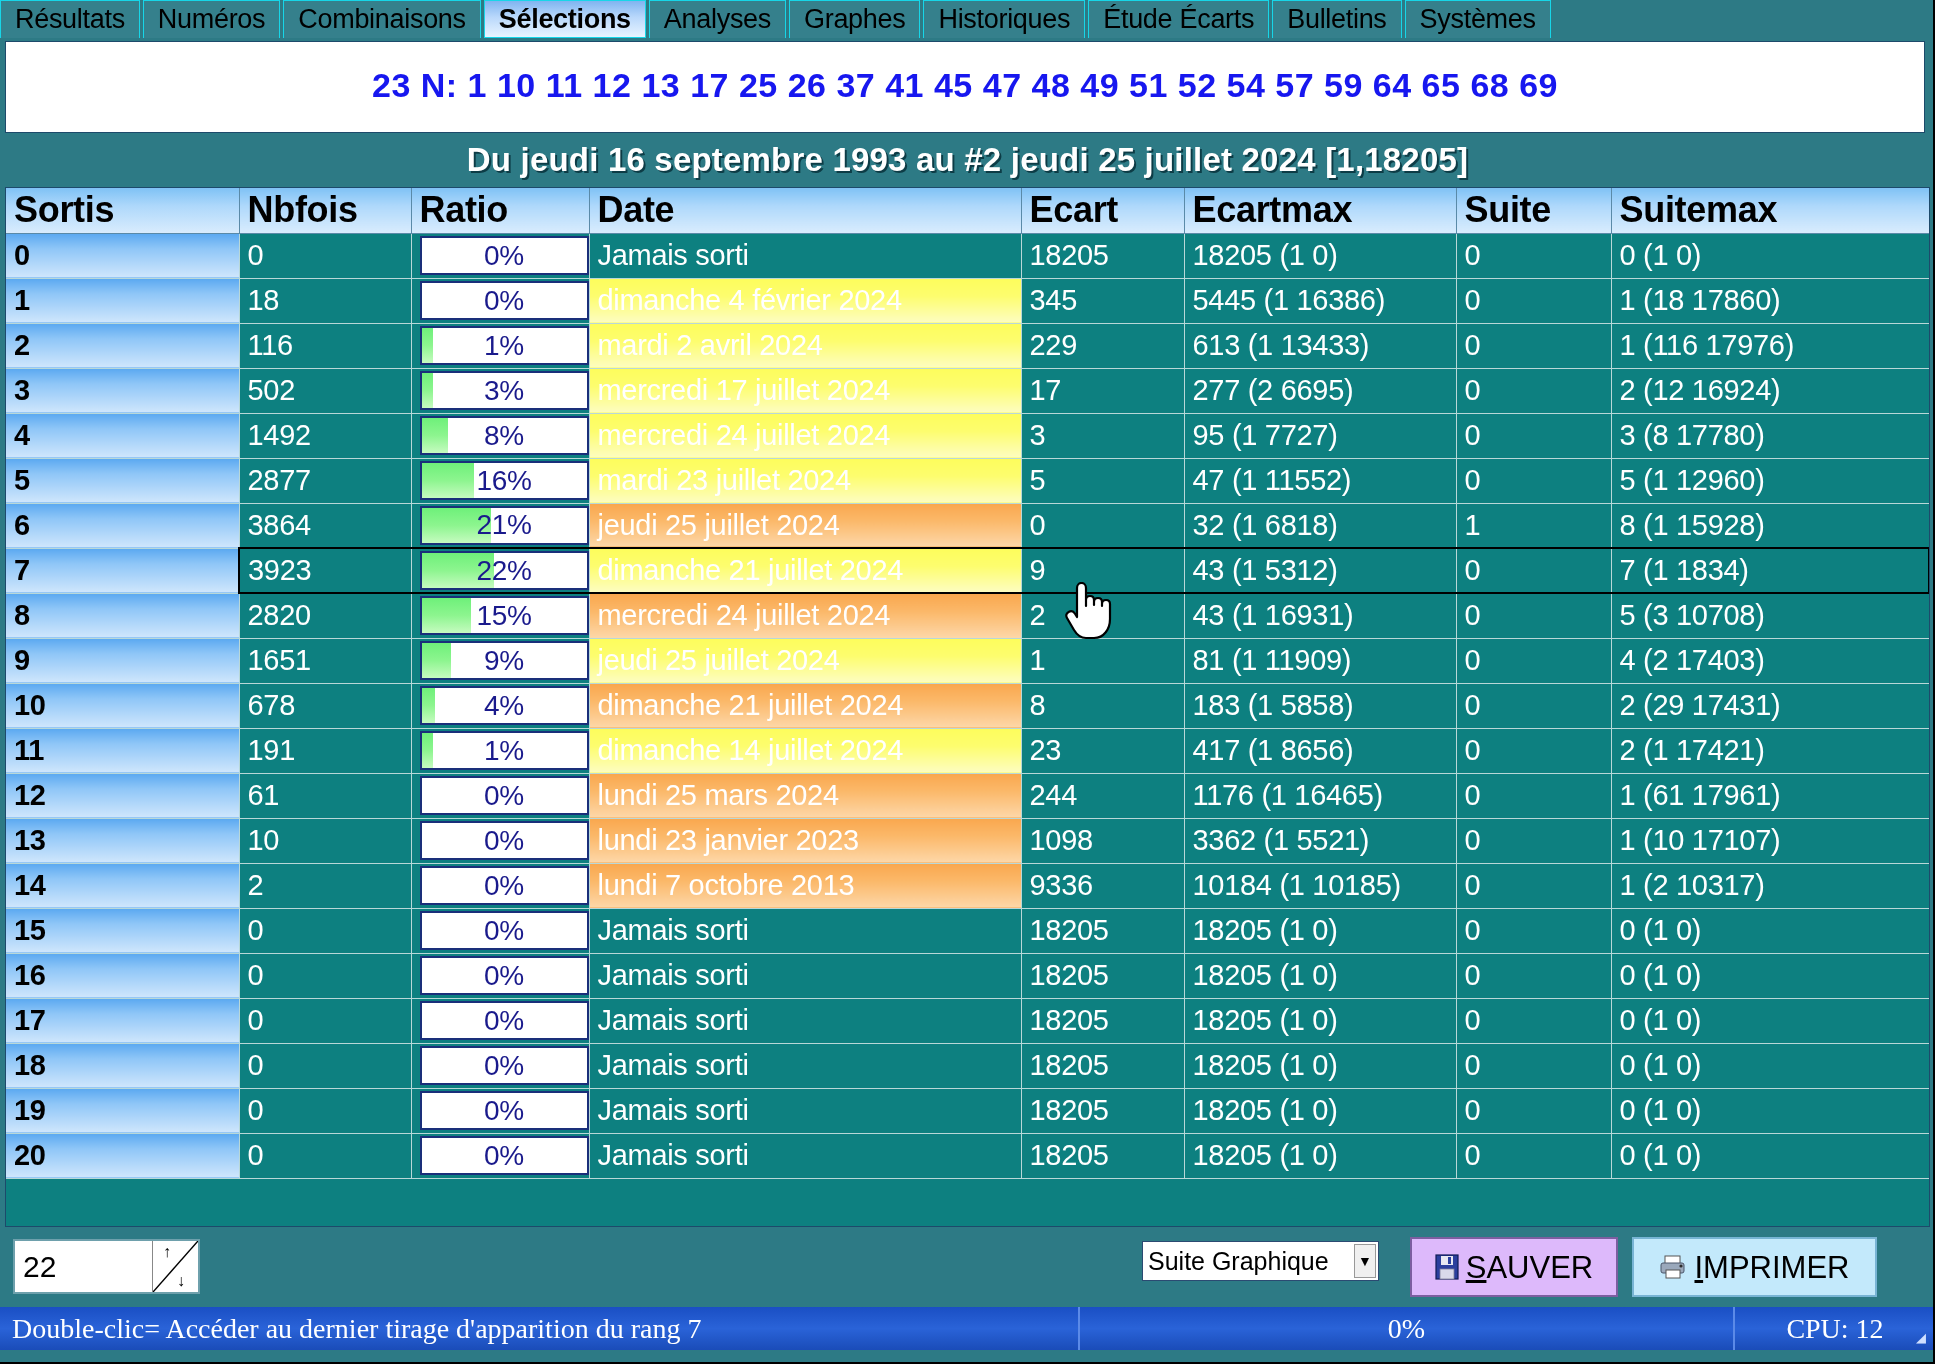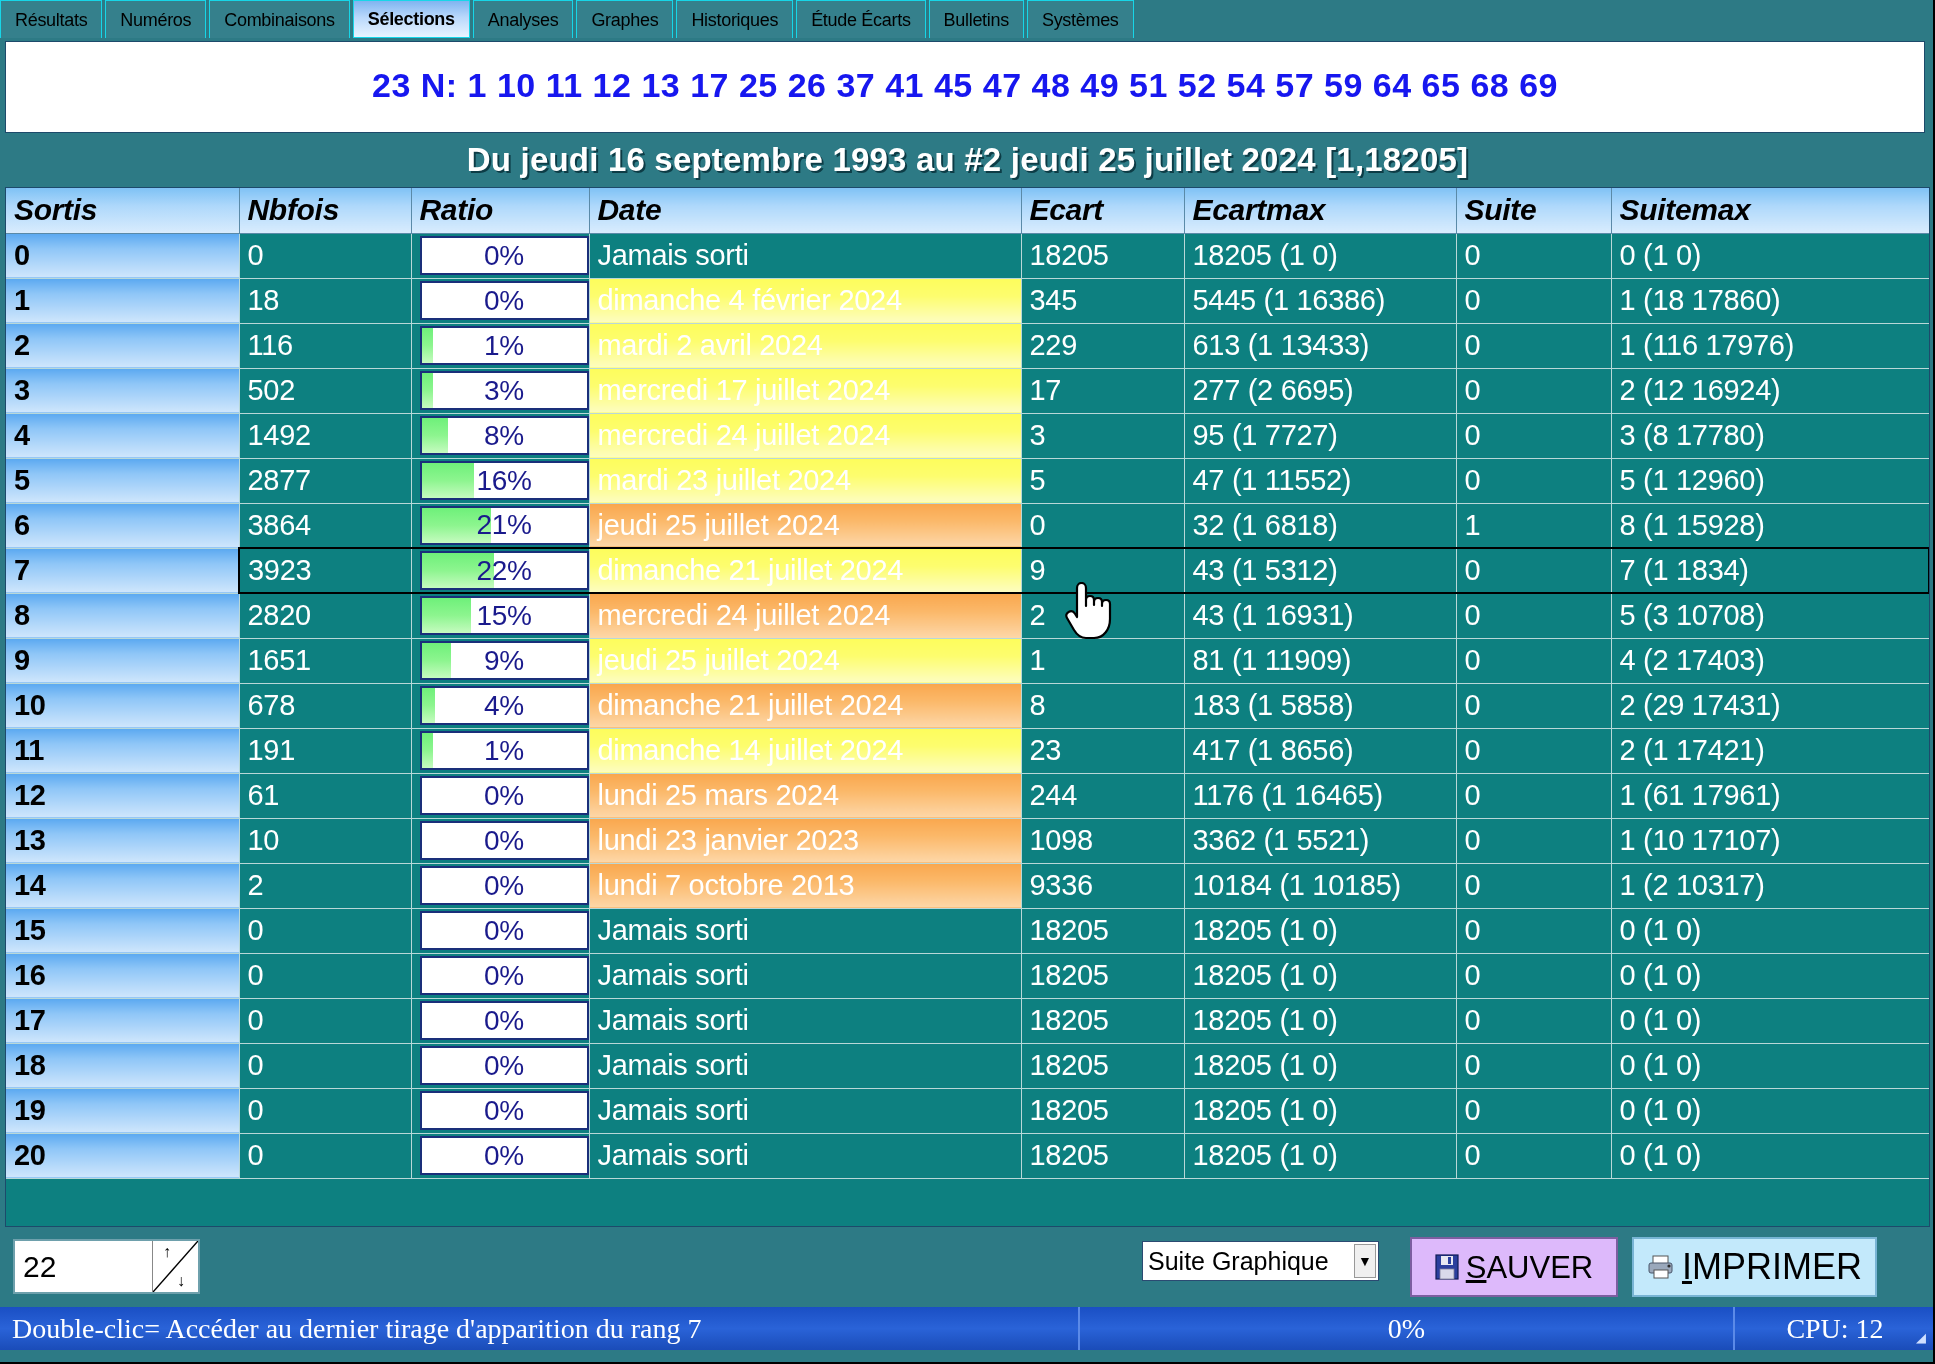--- a/index.html
+++ b/index.html
@@ -35,7 +35,7 @@
     position: relative;
     display: flex; align-items: center; justify-content: center;
     padding: 0 14px;
-    font-size: 18px;
+    font-size: 27px;
     font-weight: 400;
     color: #000;
     background: #35808c;

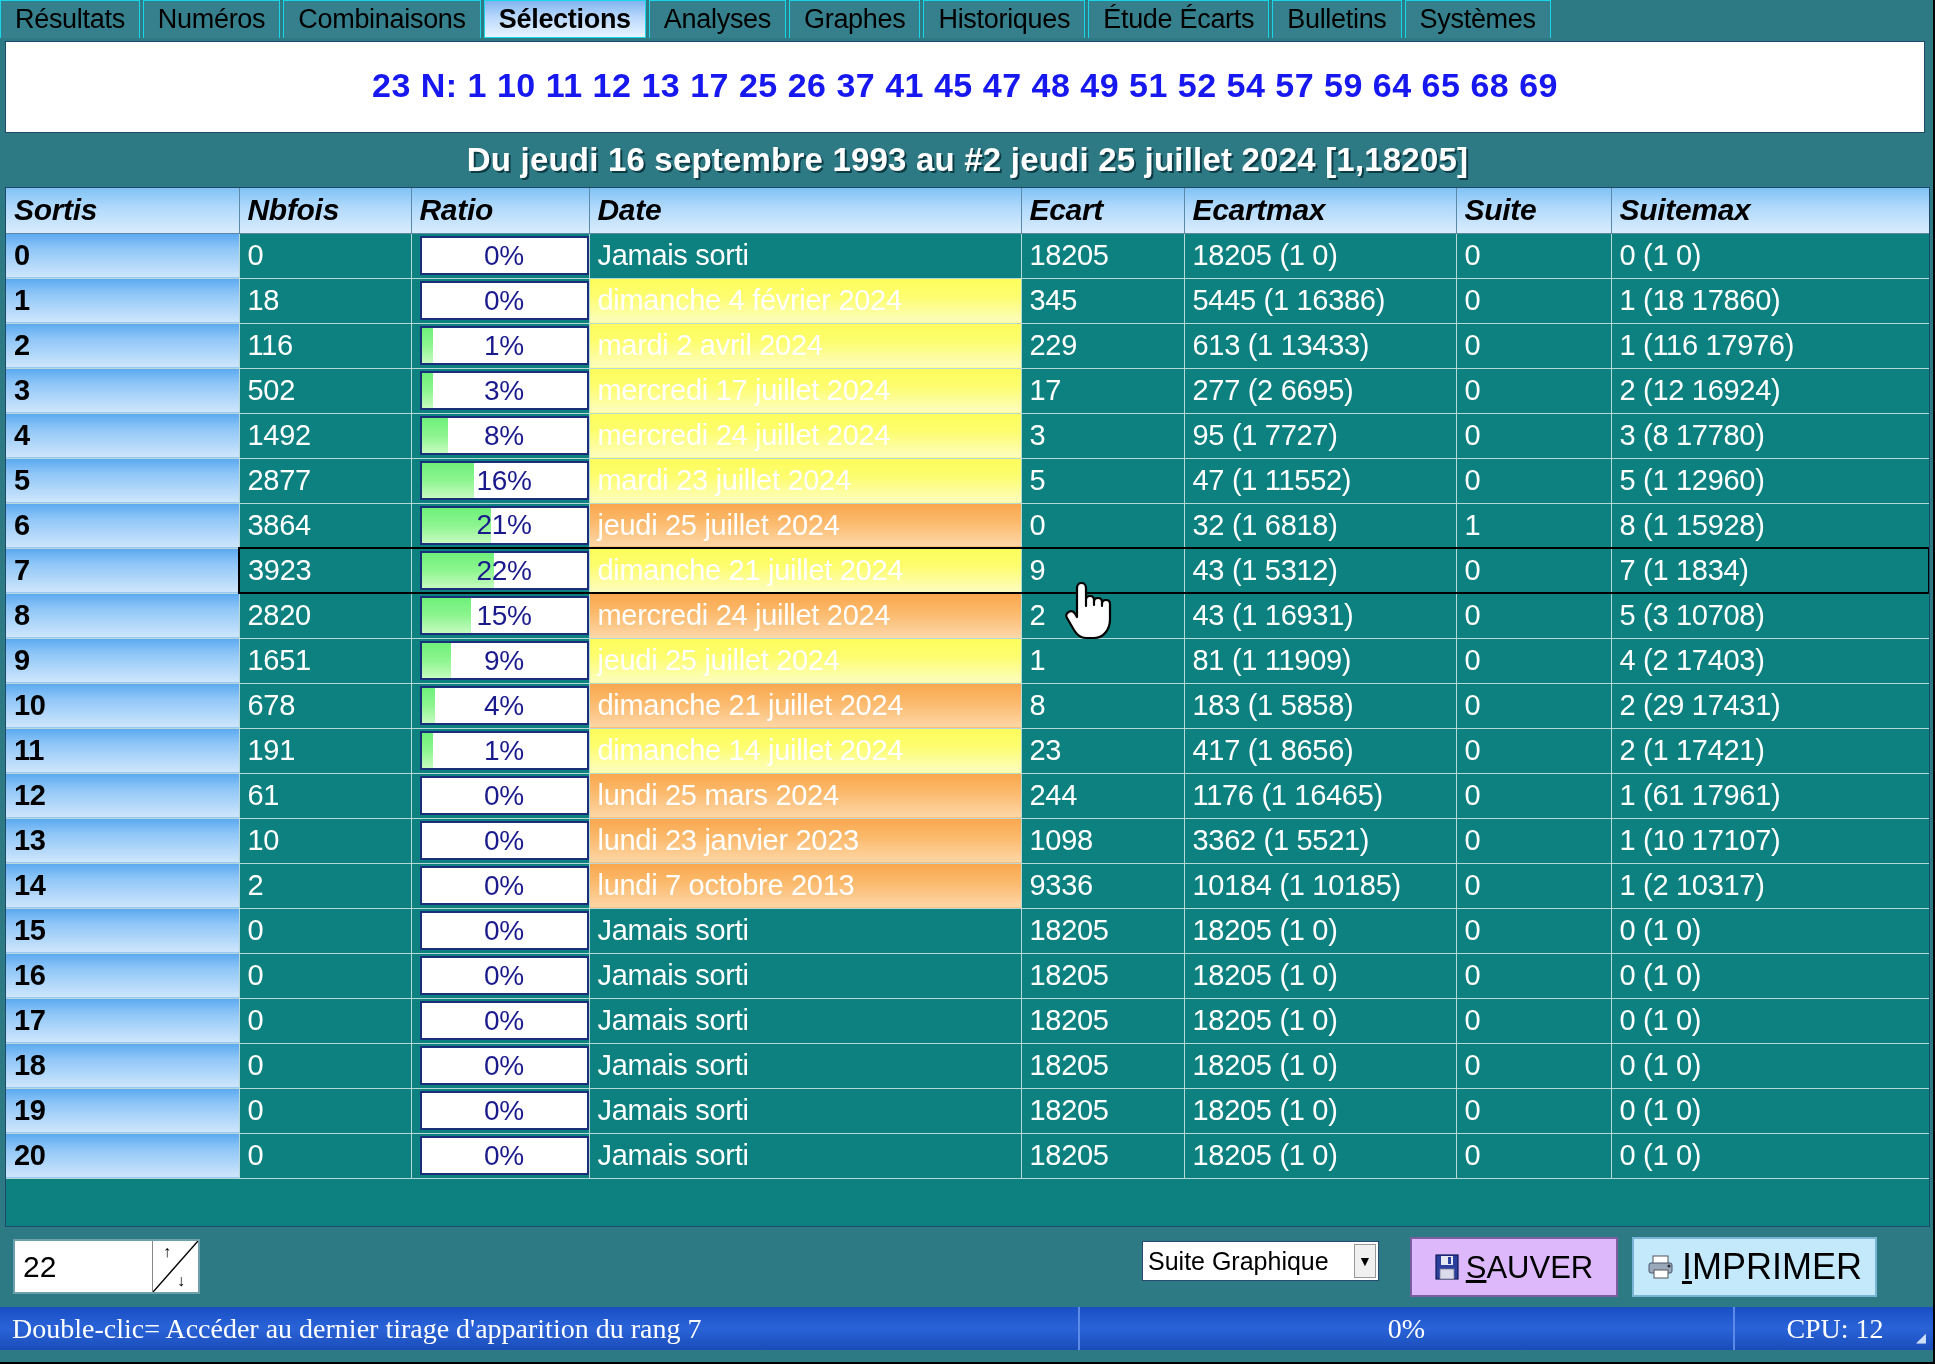--- a/index.html
+++ b/index.html
@@ -115,7 +115,7 @@
     height: 45px;
     background: linear-gradient(to bottom, #7fc2f5 0%, #aed8fb 40%, #d9ecfd 100%);
     color: #000;
-    font-size: 30px;
+    font-size: 36px;
     font-weight: bold;
     text-align: left;
     padding: 0 0 0 8px;
@@ -124,7 +124,6 @@
     white-space: nowrap;
     letter-spacing: -0.3px;
     line-height: 1;
-    font-style: italic;
   }
 
   table.grid tbody tr { height: 45px; }

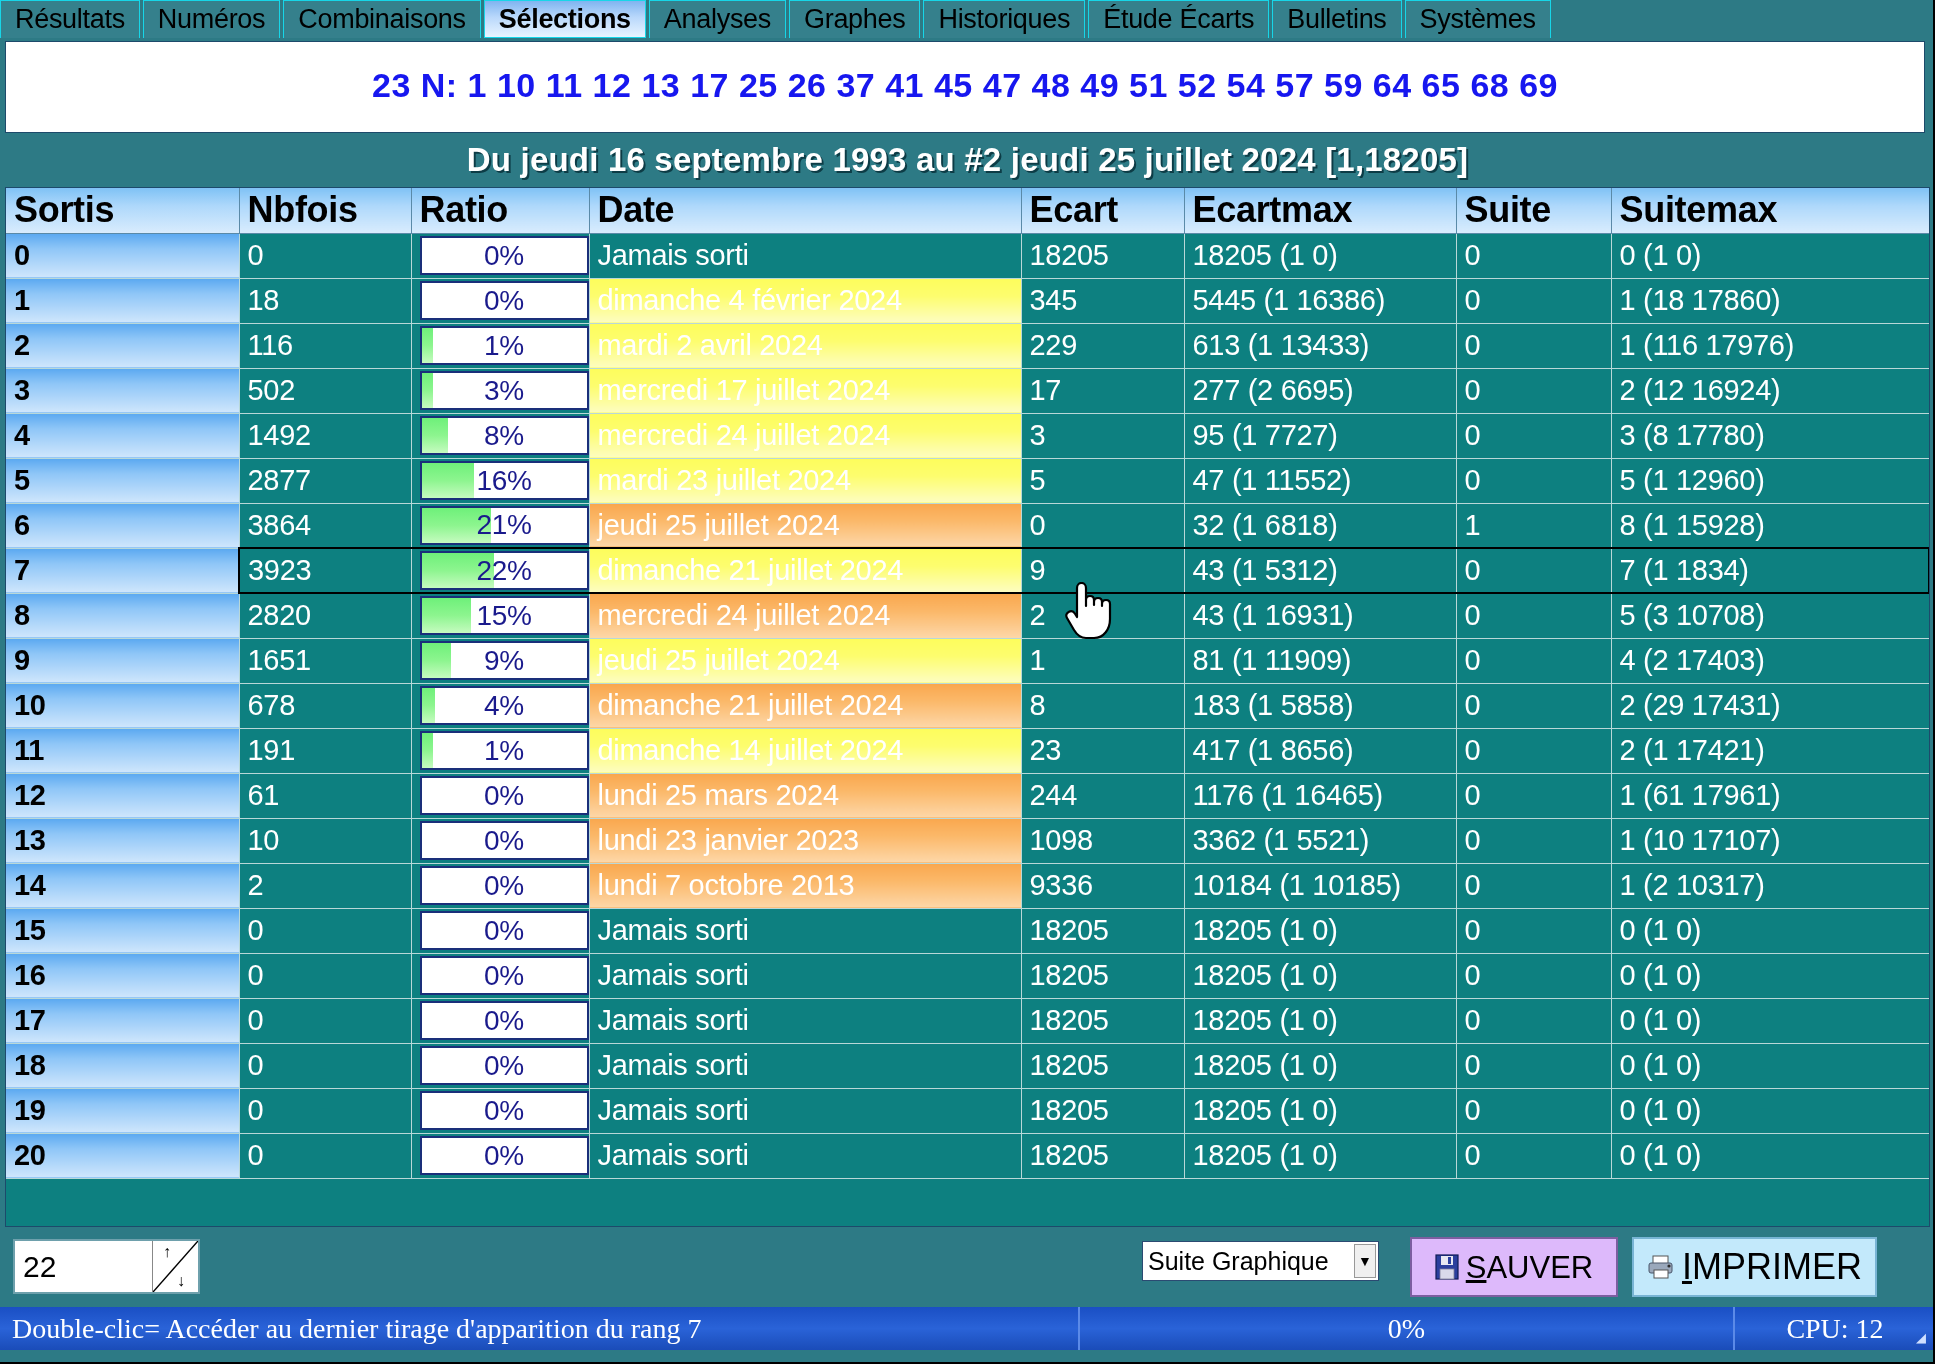--- a/index.html
+++ b/index.html
@@ -286,7 +286,7 @@
     border: 2px solid #78b4d4;
     display: flex; align-items: center; justify-content: center;
     gap: 7px;
-    font-size: 36px; color: #000;
+    font-size: 31px; color: #000;
     cursor: default;
     line-height: 1;
   }

